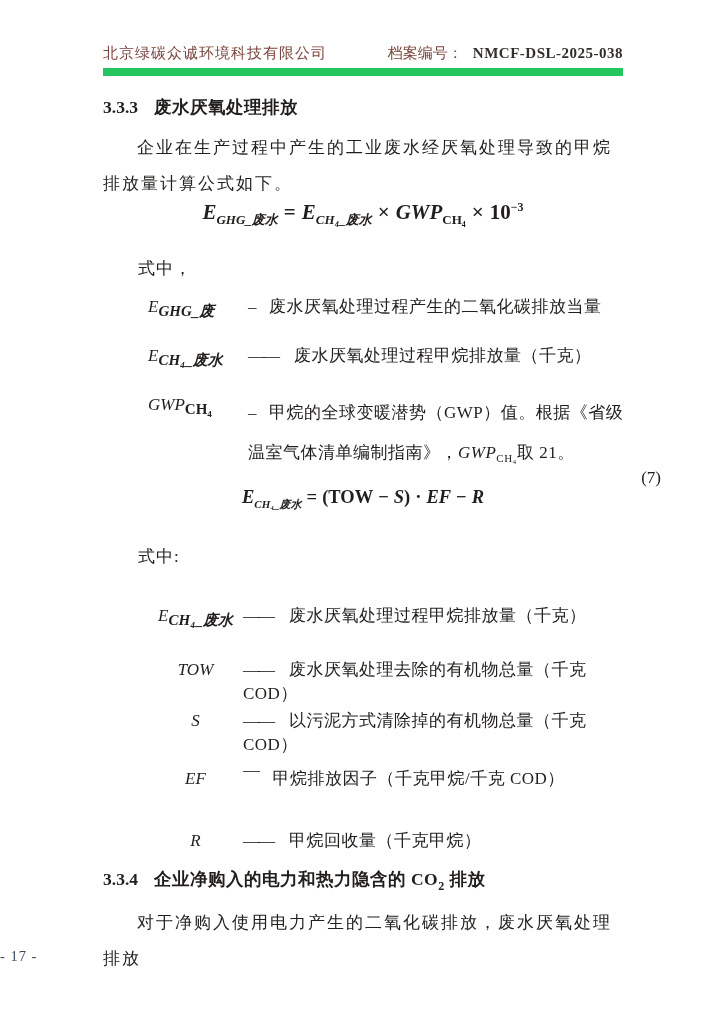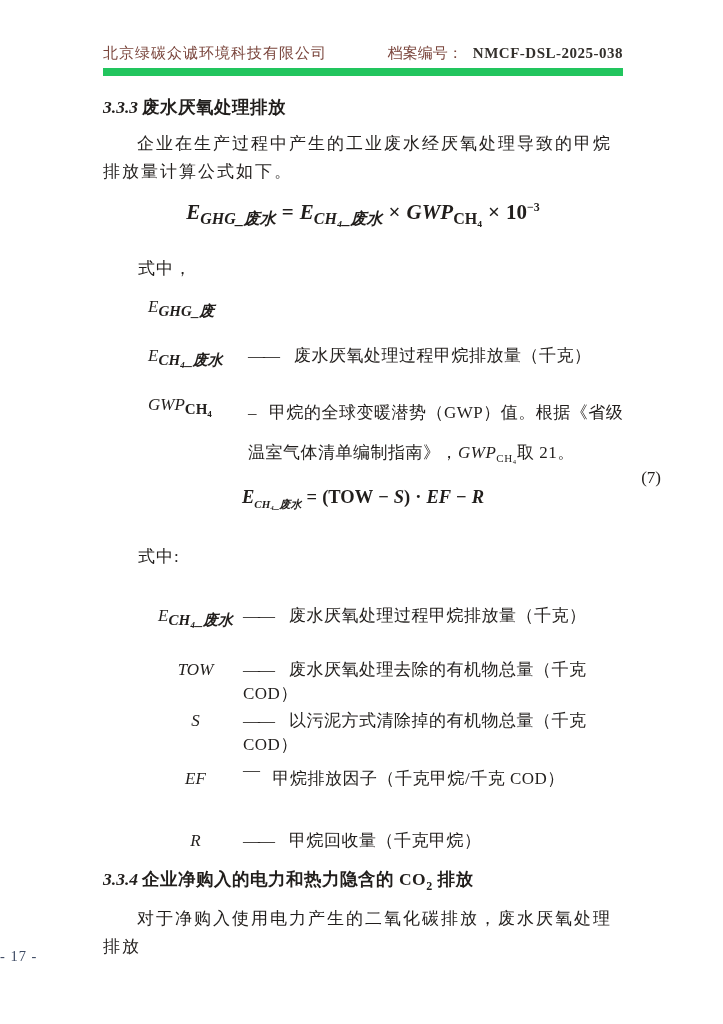--- a/index.html
+++ b/index.html
@@ -18,7 +18,7 @@
   .archive .code{color:#33302c;font-weight:700;letter-spacing:.5px;margin-left:10px;}
   
   .h-sec{left:103px;font-size:17.5px;font-weight:700;letter-spacing:.5px;}
-  .h-sec .num{margin-right:4px;letter-spacing:0;font-style:italic;}
+  .h-sec .num{margin-right:16px;letter-spacing:0;}
   .para{left:103px;width:522px;font-size:17px;line-height:28px;letter-spacing:2px;text-indent:2em;}
   
   .f1{top:200px;left:103px;width:520px;text-align:center;font-size:21px;font-weight:700;}

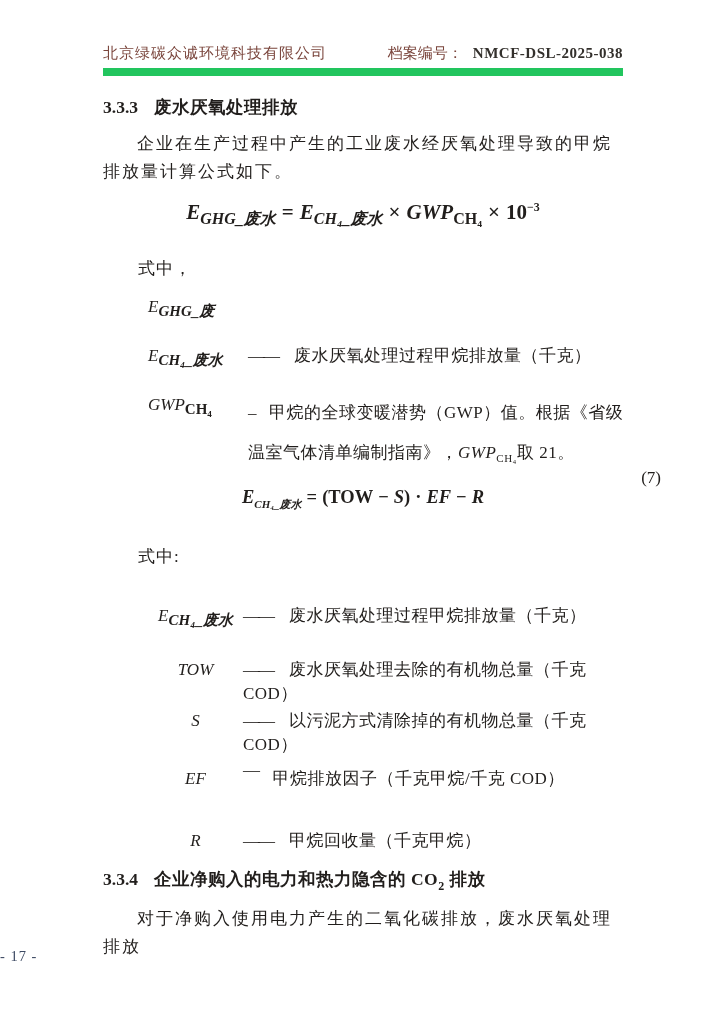--- a/index.html
+++ b/index.html
@@ -19,7 +19,7 @@
   
   .h-sec{left:103px;font-size:17.5px;font-weight:700;letter-spacing:.5px;}
   .h-sec .num{margin-right:16px;letter-spacing:0;}
-  .para{left:103px;width:522px;font-size:17px;line-height:28px;letter-spacing:2px;text-indent:2em;}
+  .para{left:103px;width:522px;font-size:17px;line-height:36px;letter-spacing:2px;text-indent:2em;}
   
   .f1{top:200px;left:103px;width:520px;text-align:center;font-size:21px;font-weight:700;}
   .f1 .it{font-style:italic;}

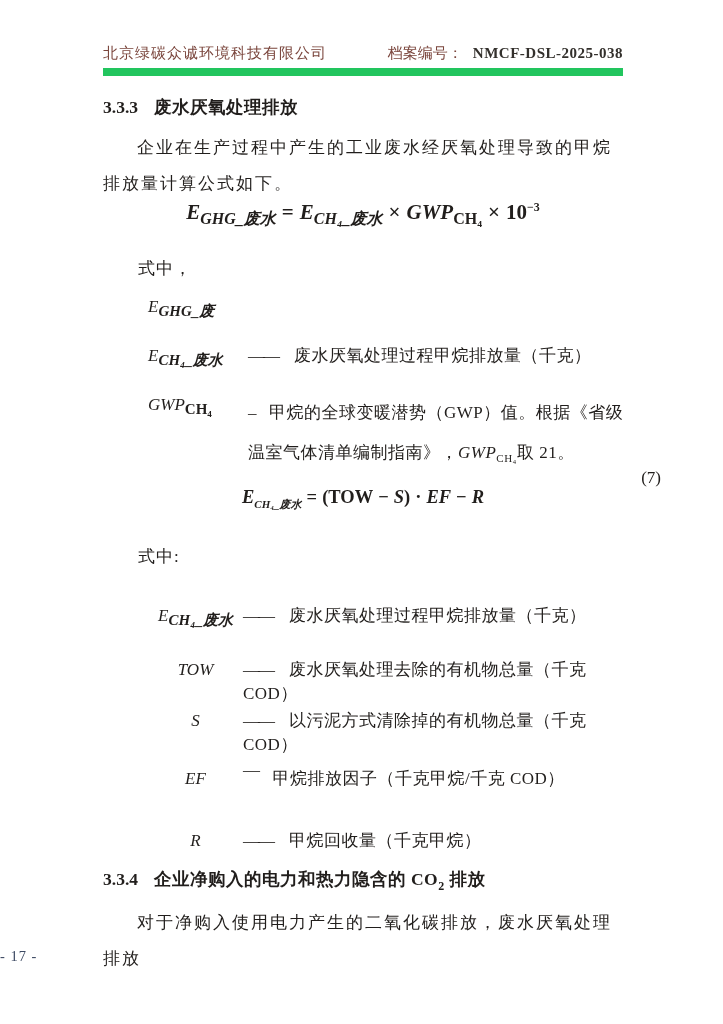--- a/index.html
+++ b/index.html
@@ -23,7 +23,7 @@
   
   .f1{top:200px;left:103px;width:520px;text-align:center;font-size:21px;font-weight:700;}
   .f1 .it{font-style:italic;}
-  .f1 sub{font-size:16px;font-style:italic;letter-spacing:0;}
+  .f1 sub{font-size:13px;font-style:italic;letter-spacing:0;}
   .f1 .op{margin:0 6px;font-weight:700;}
   .f1 sup{font-size:12px;}
   .f2{top:487px;left:103px;width:520px;text-align:center;font-size:18.5px;font-weight:600;}

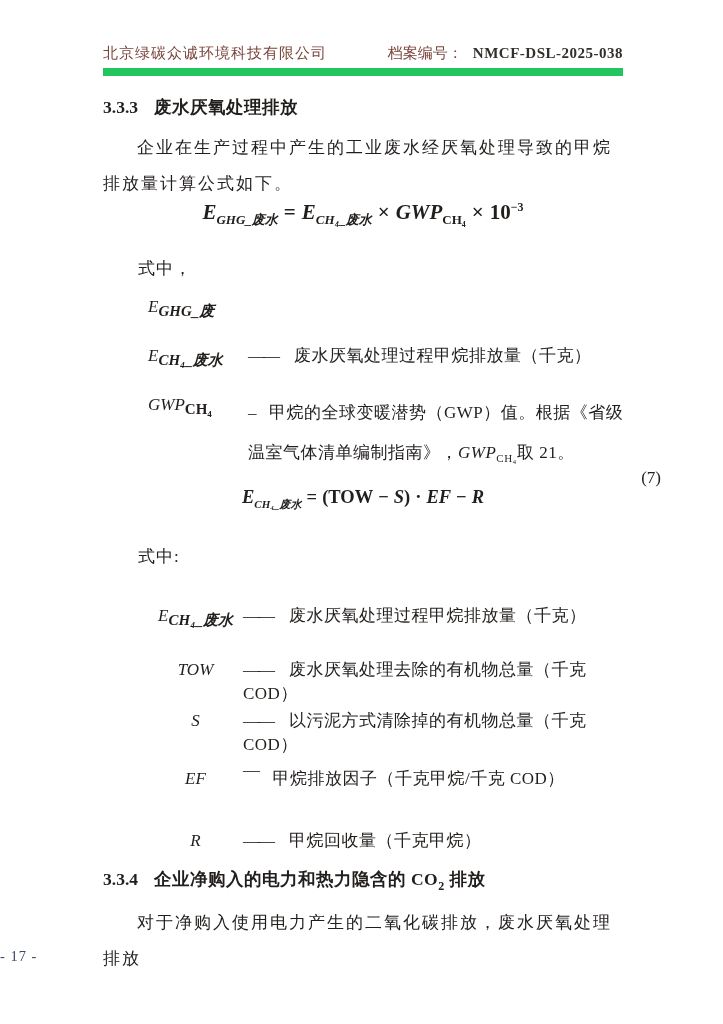--- a/index.html
+++ b/index.html
@@ -73,6 +73,7 @@
 
   <div class="abs defrow" style="top:295px">
     <span class="sym"><span>E</span><sub>GHG_废</sub></span>
+    <span class="dtext"><span class="dash">–</span><span>废水厌氧处理过程产生的二氧化碳排放当量</span></span>
   </div>
 
   <div class="abs defrow" style="top:344px">

